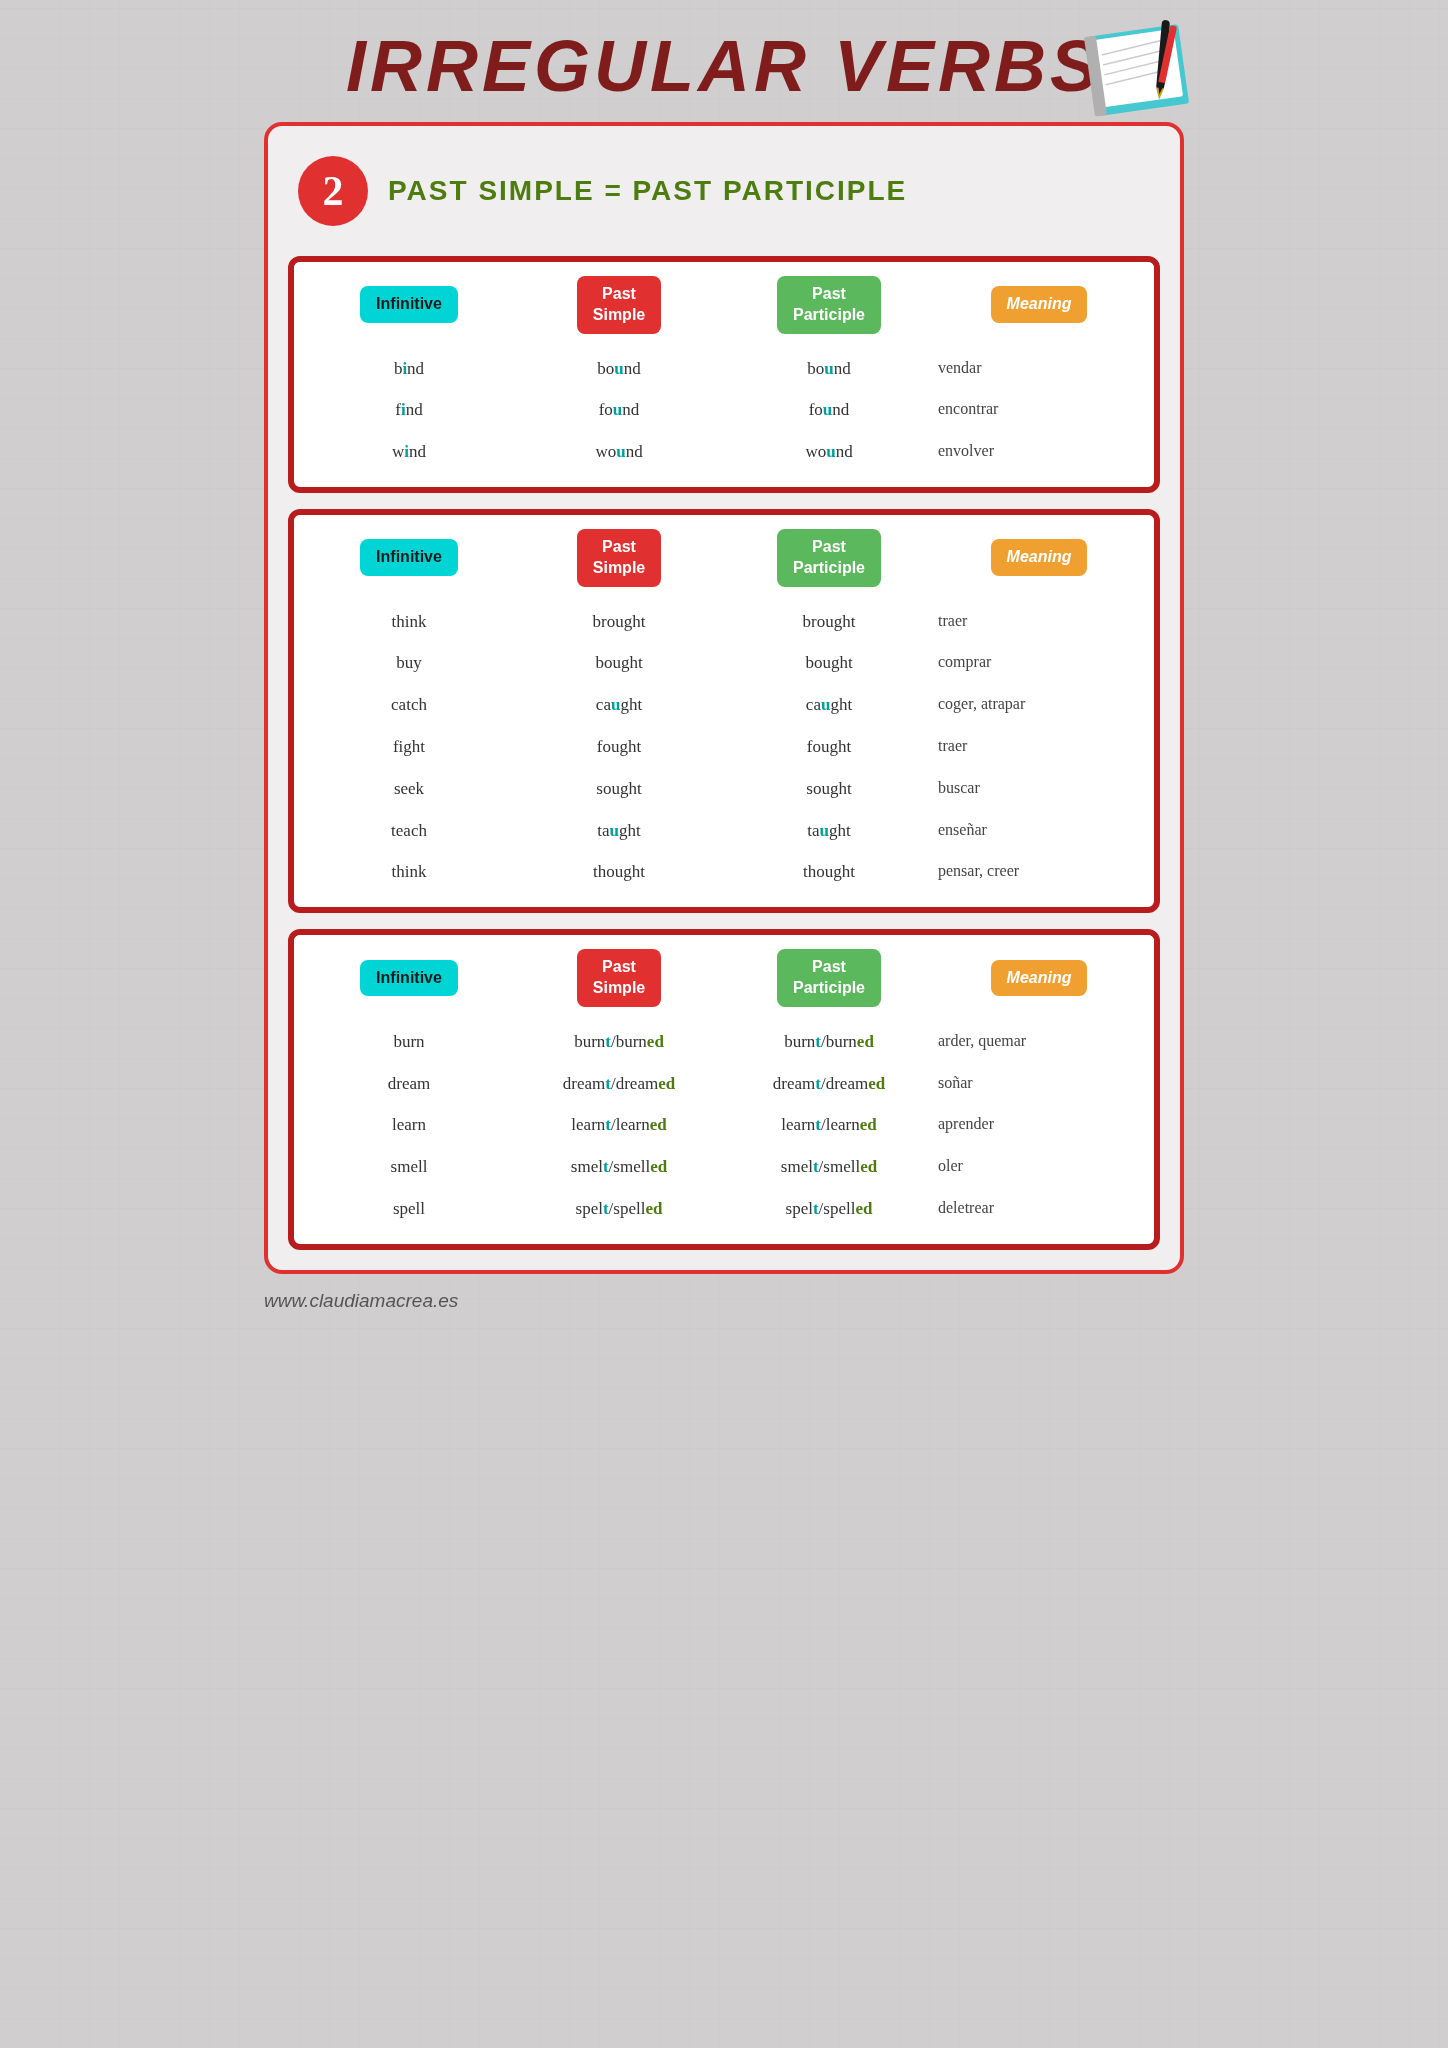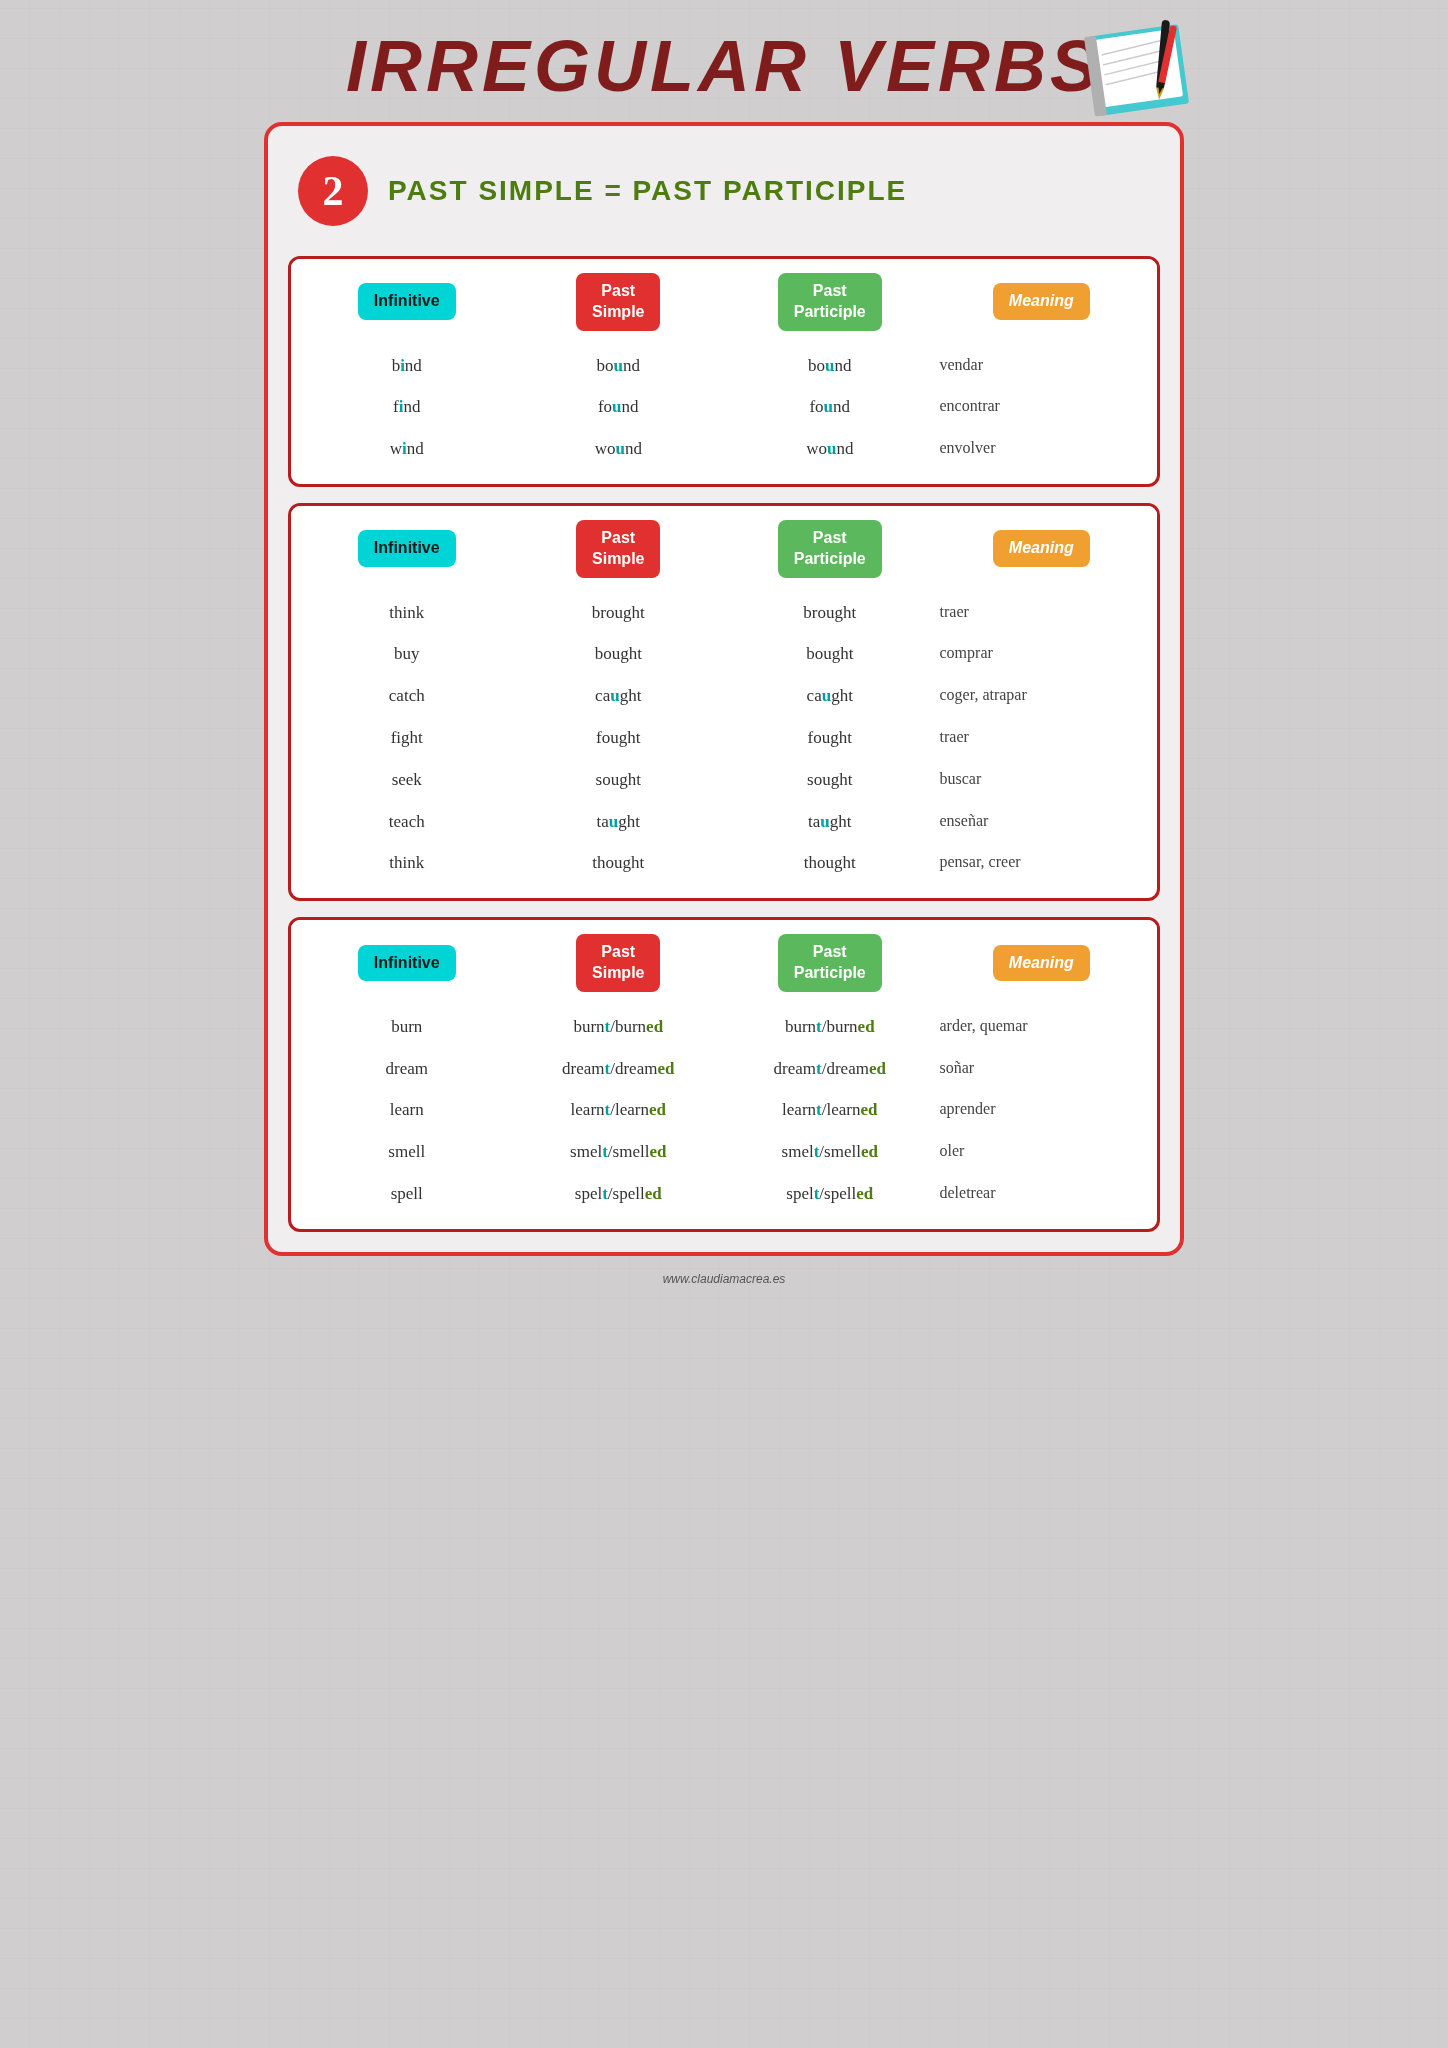--- a/index.html
+++ b/index.html
@@ -91,7 +91,7 @@
 
     
     .table-group {
-      border: 3px solid #b91c1c;
+      border: 6px solid #b91c1c;
       border-radius: 12px;
       margin-bottom: 16px;
       overflow: hidden;

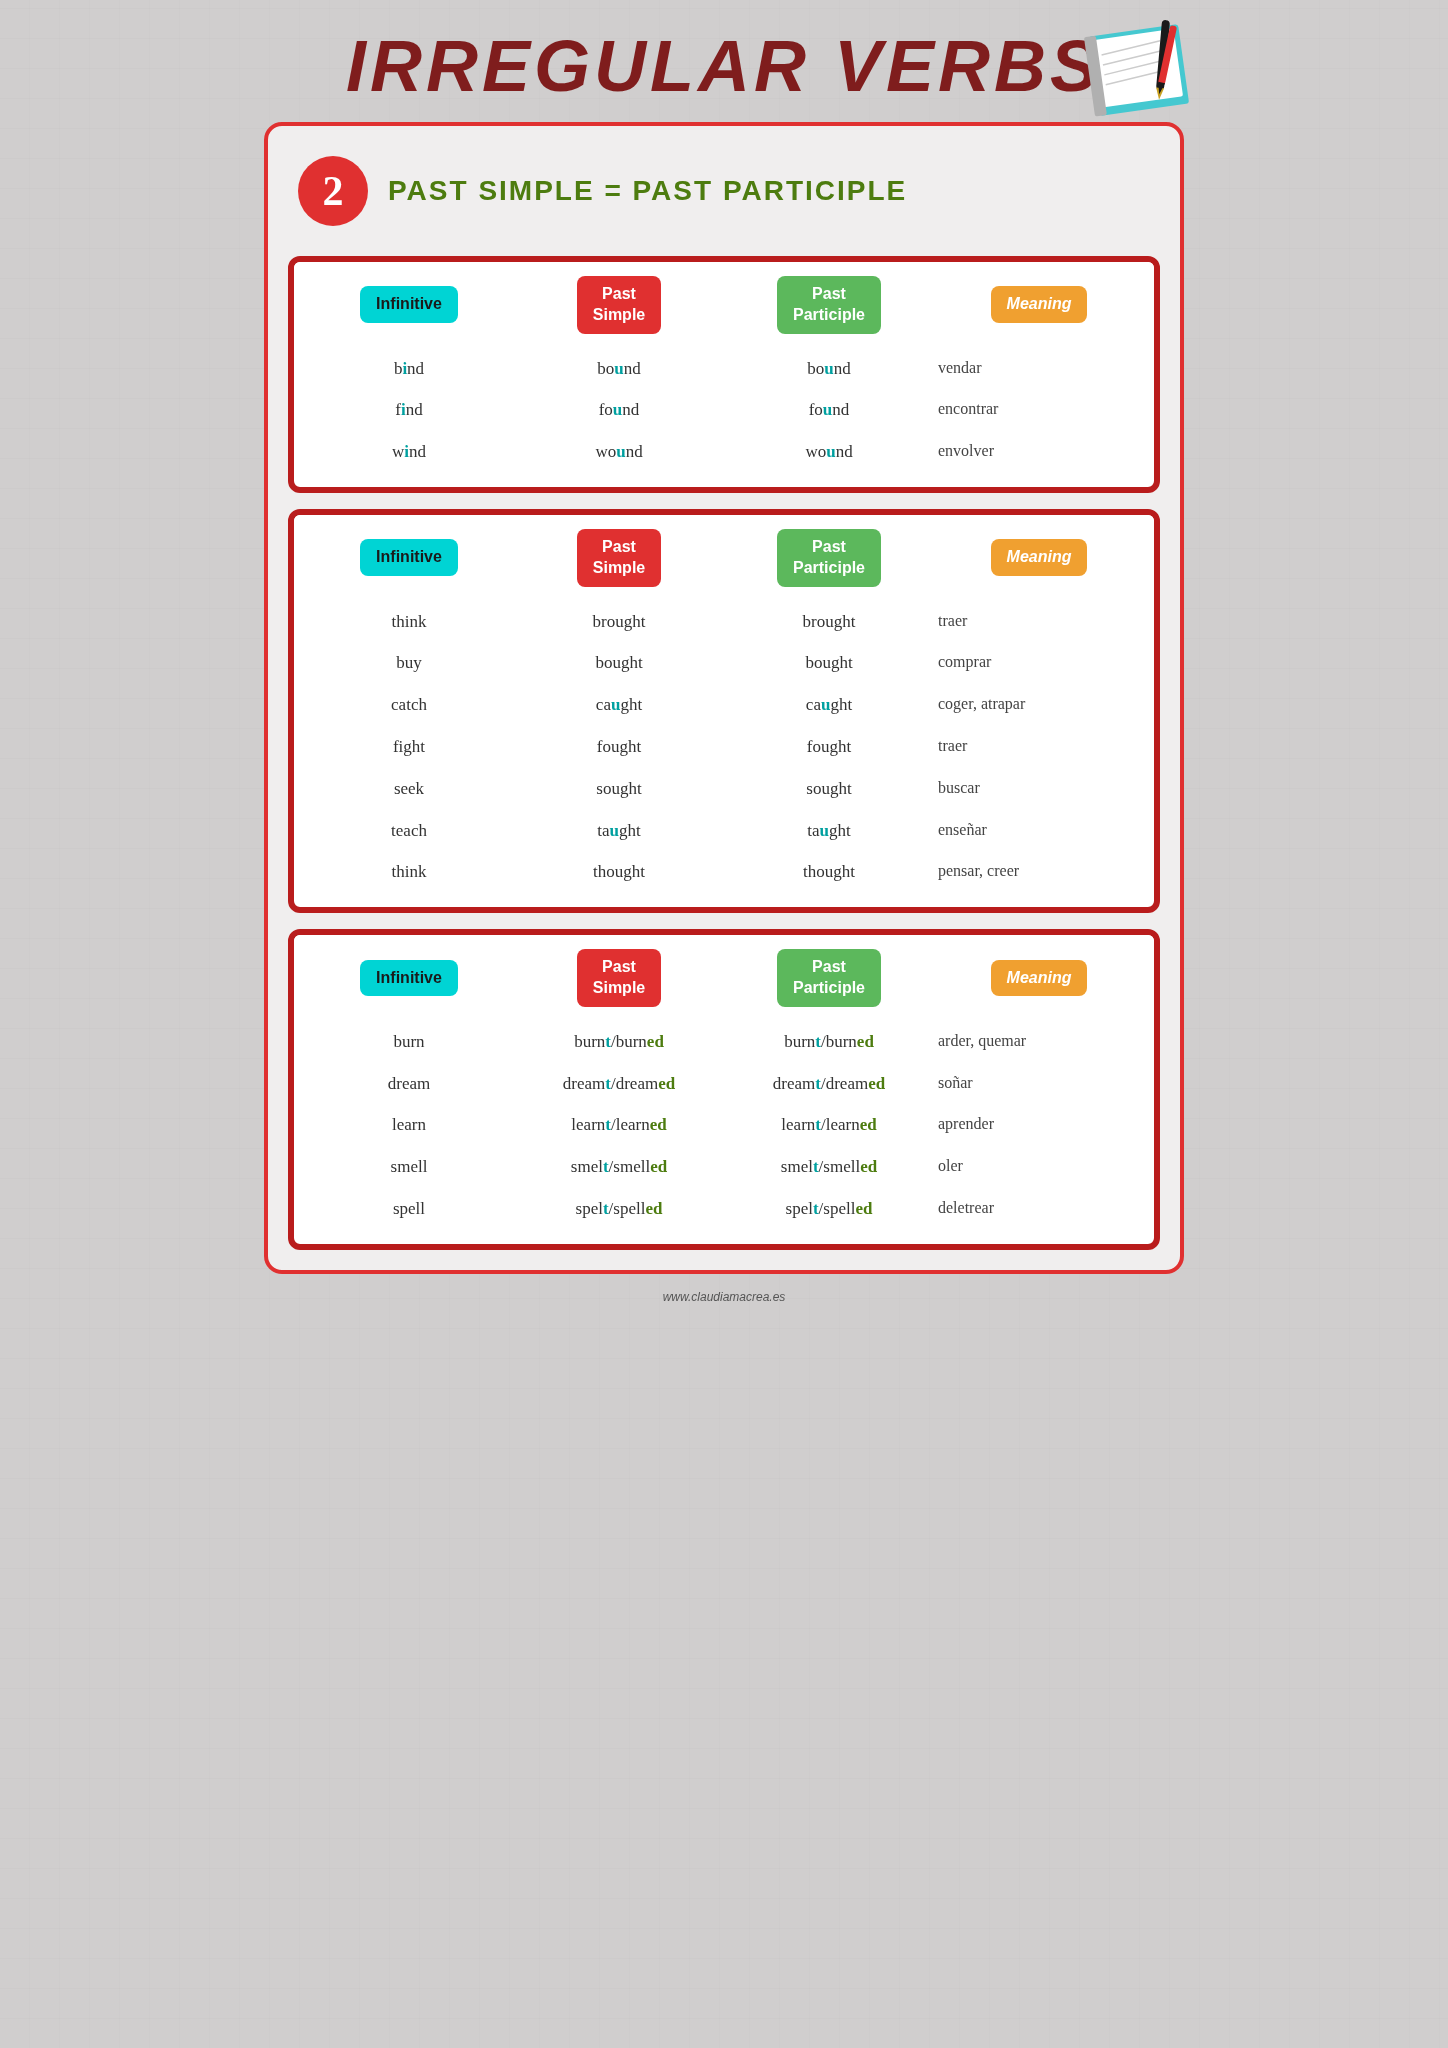--- a/index.html
+++ b/index.html
@@ -169,9 +169,9 @@
 
     
     .footer {
-      text-align: center;
+      text-align: left;
       margin-top: 16px;
-      font-size: 12px;
+      font-size: 19px;
       color: #555;
       font-style: italic;
     }

